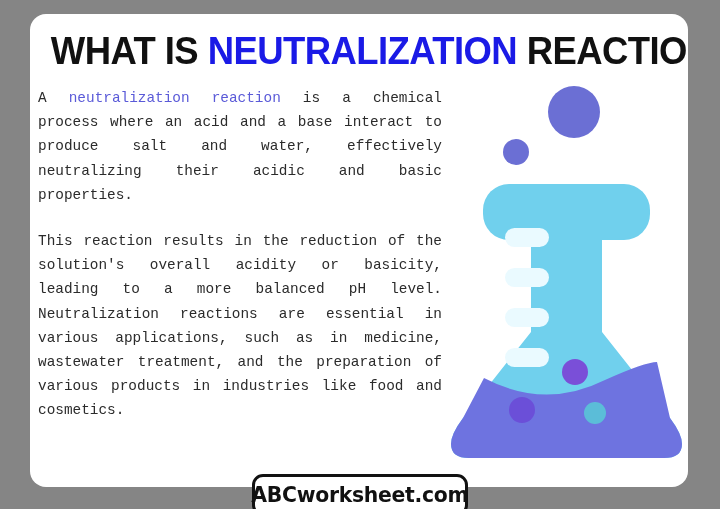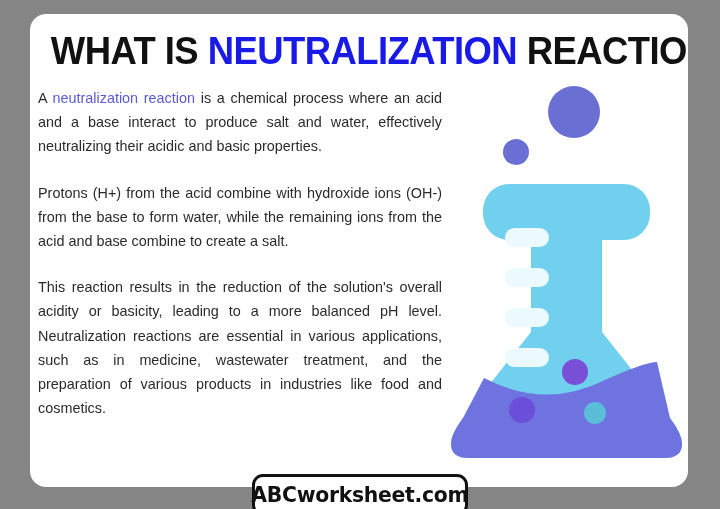--- a/index.html
+++ b/index.html
@@ -58,7 +58,7 @@
     text-align: justify;
     text-justify: inter-word;
   }
-  #copy p { margin: 0 4px 22px 0; }
+  #copy p { margin: 0 4px 22px 0; font-family: Liberation Mono, monospace; }
   #copy p:last-child { margin-bottom: 0; }
   #copy .link { color: #5a5ad8; }
 

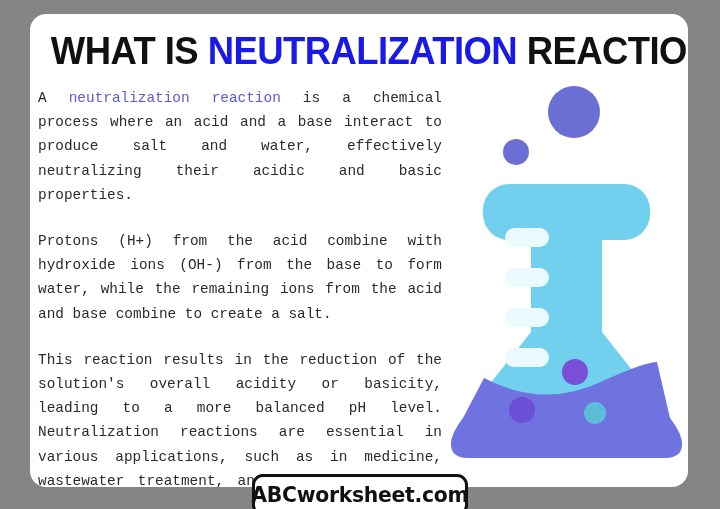--- a/index.html
+++ b/index.html
@@ -107,7 +107,6 @@
 
     <p><span>A </span><span class="link">neutralization reaction</span><span> is a chemical process where an acid and a base interact to produce salt and water, effectively neutralizing their acidic and basic properties.</span></p>
 
-    <p>Protons (H+) from the acid combine with hydroxide ions (OH-) from the base to form water, while the remaining ions from the acid and base combine to create a salt.</p>
 
     <p>This reaction results in the reduction of the solution's overall acidity or basicity, leading to a more balanced pH level. Neutralization reactions are essential in various applications, such as in medicine, wastewater treatment, and the preparation of various products in industries like food and cosmetics.</p>
 

